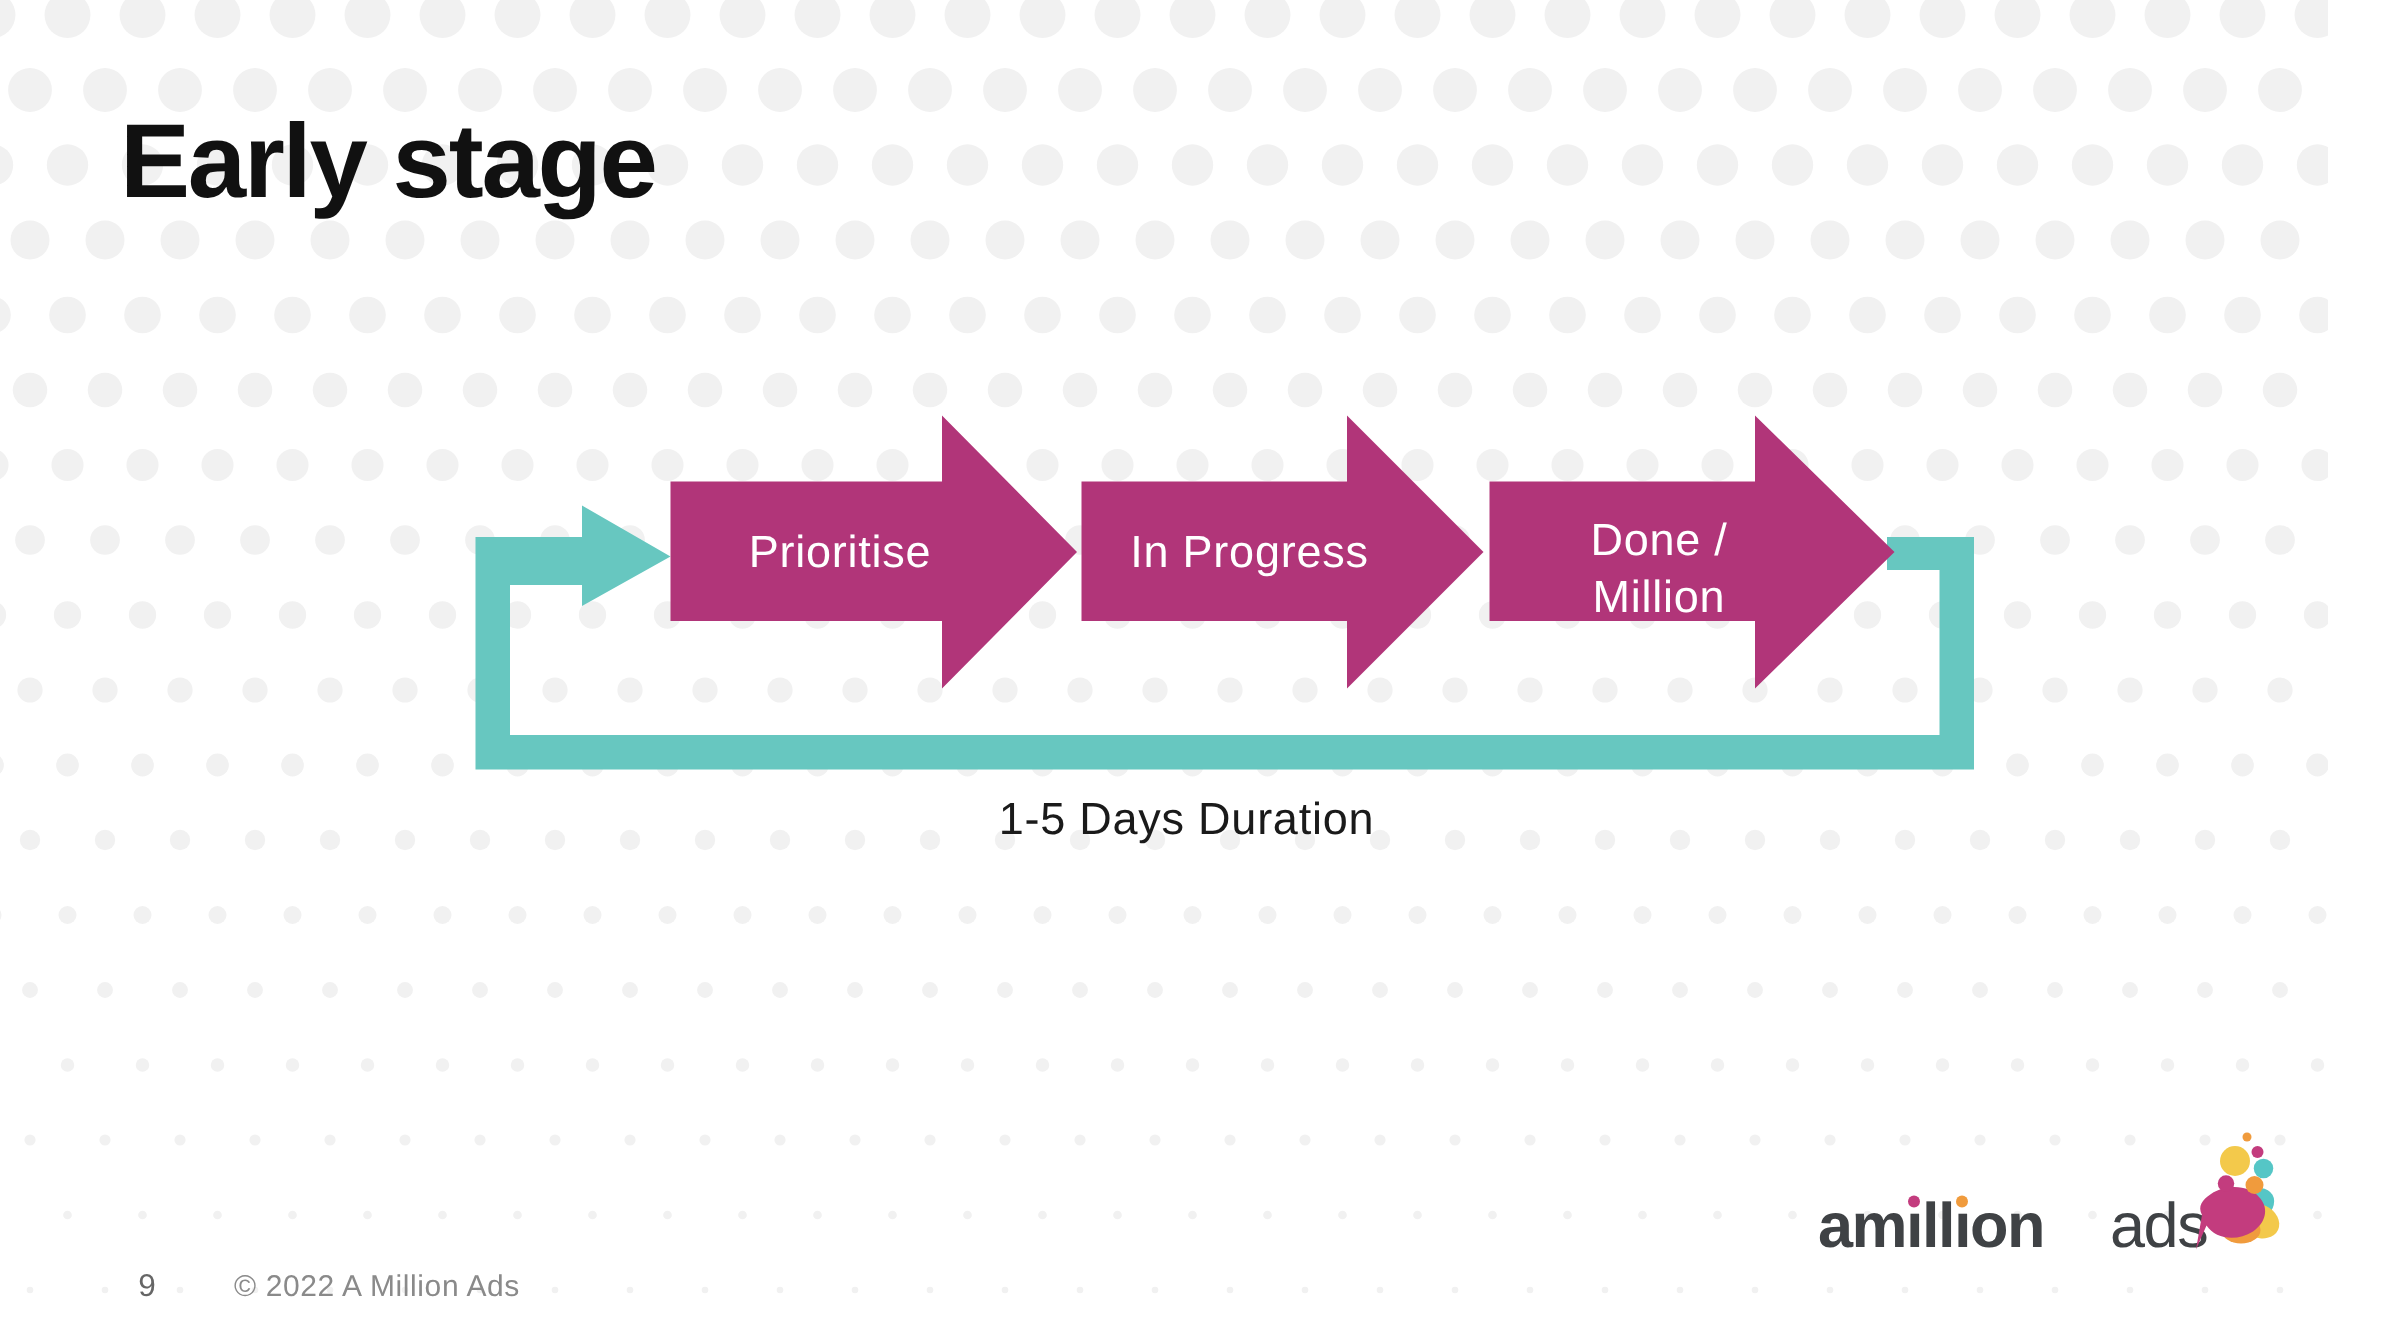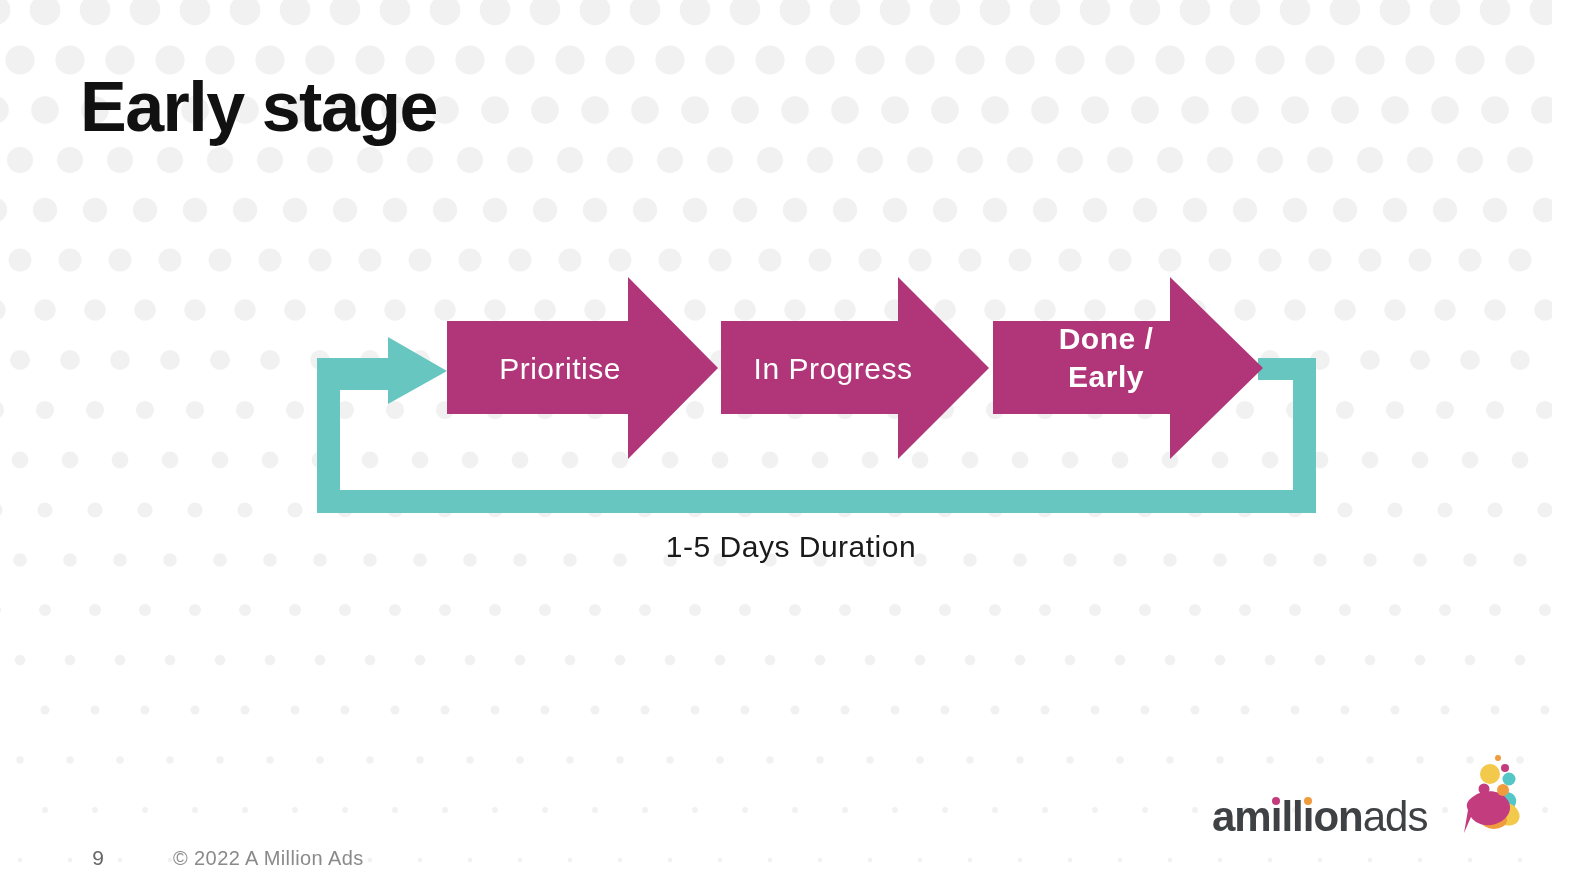--- a/index.html
+++ b/index.html
@@ -44,7 +44,7 @@
   }
   .step-label-1{left:410px;top:351px;}
   .step-label-2{left:683px;top:351px;}
-  .step-label-3{left:956px;top:320px;line-height:38px;font-weight:bold;}
+  .step-label-3{left:956px;top:342px;line-height:38px;}
   .loop-caption{
     position:absolute;
     z-index:2;

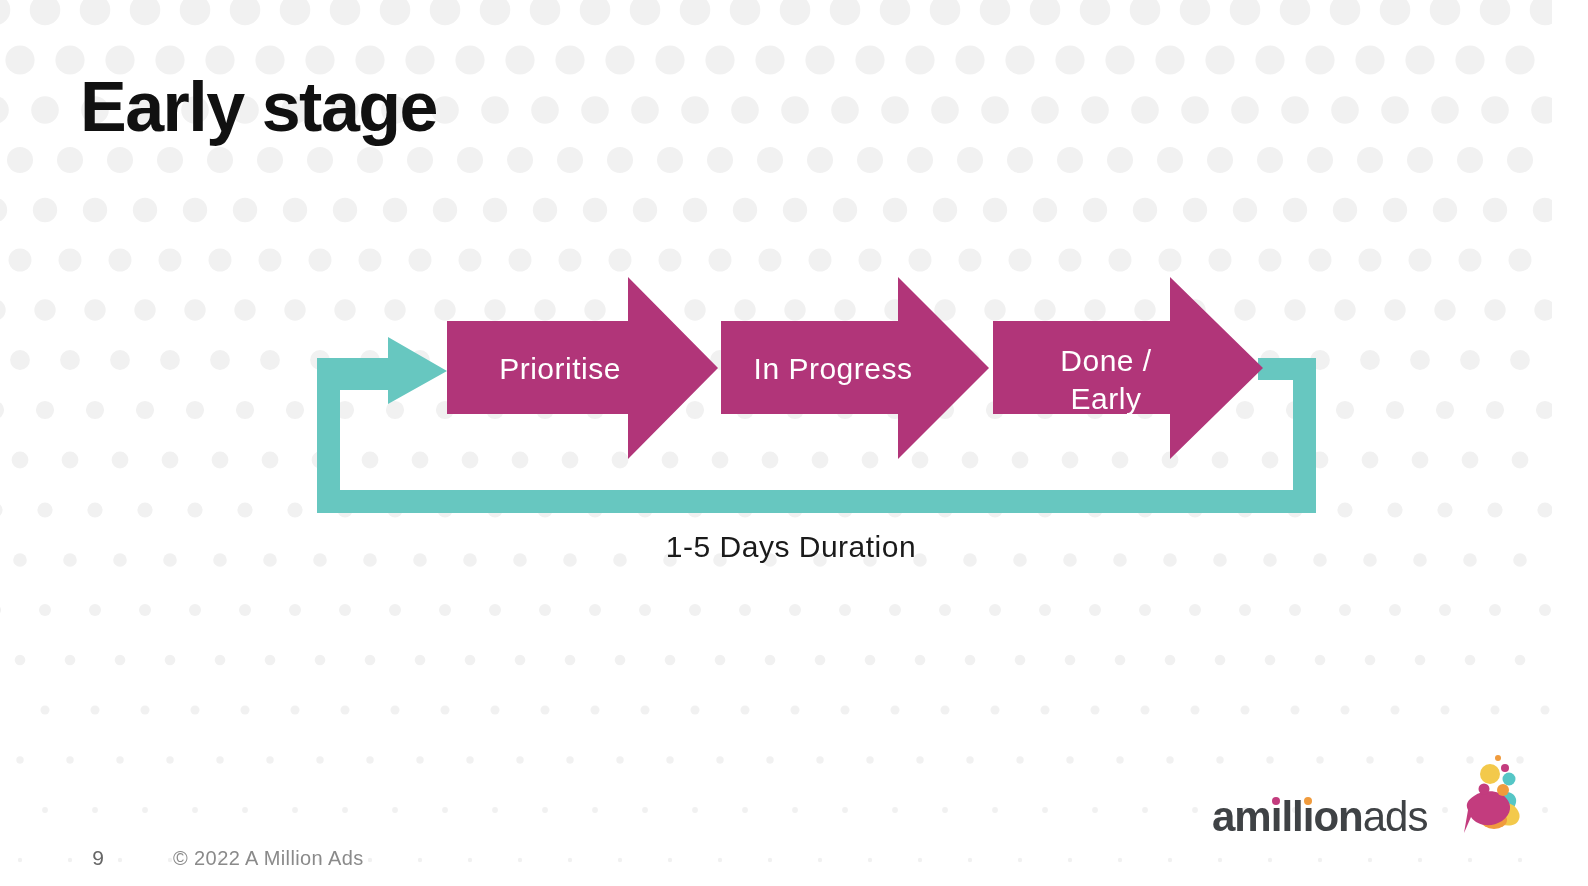--- a/index.html
+++ b/index.html
@@ -719,7 +719,7 @@
 
   <div class="step-label step-label-2">In Progress</div>
   <div class="step-label step-label-1">Prioritise</div>
-  <div class="step-label step-label-3"><span>Done /</span><br><span>Early</span></div>
+  <div class="step-label step-label-3"><span>Done /</span><br><span>Million</span></div>
 
   <div class="loop-caption">1-5 Days Duration</div>
 

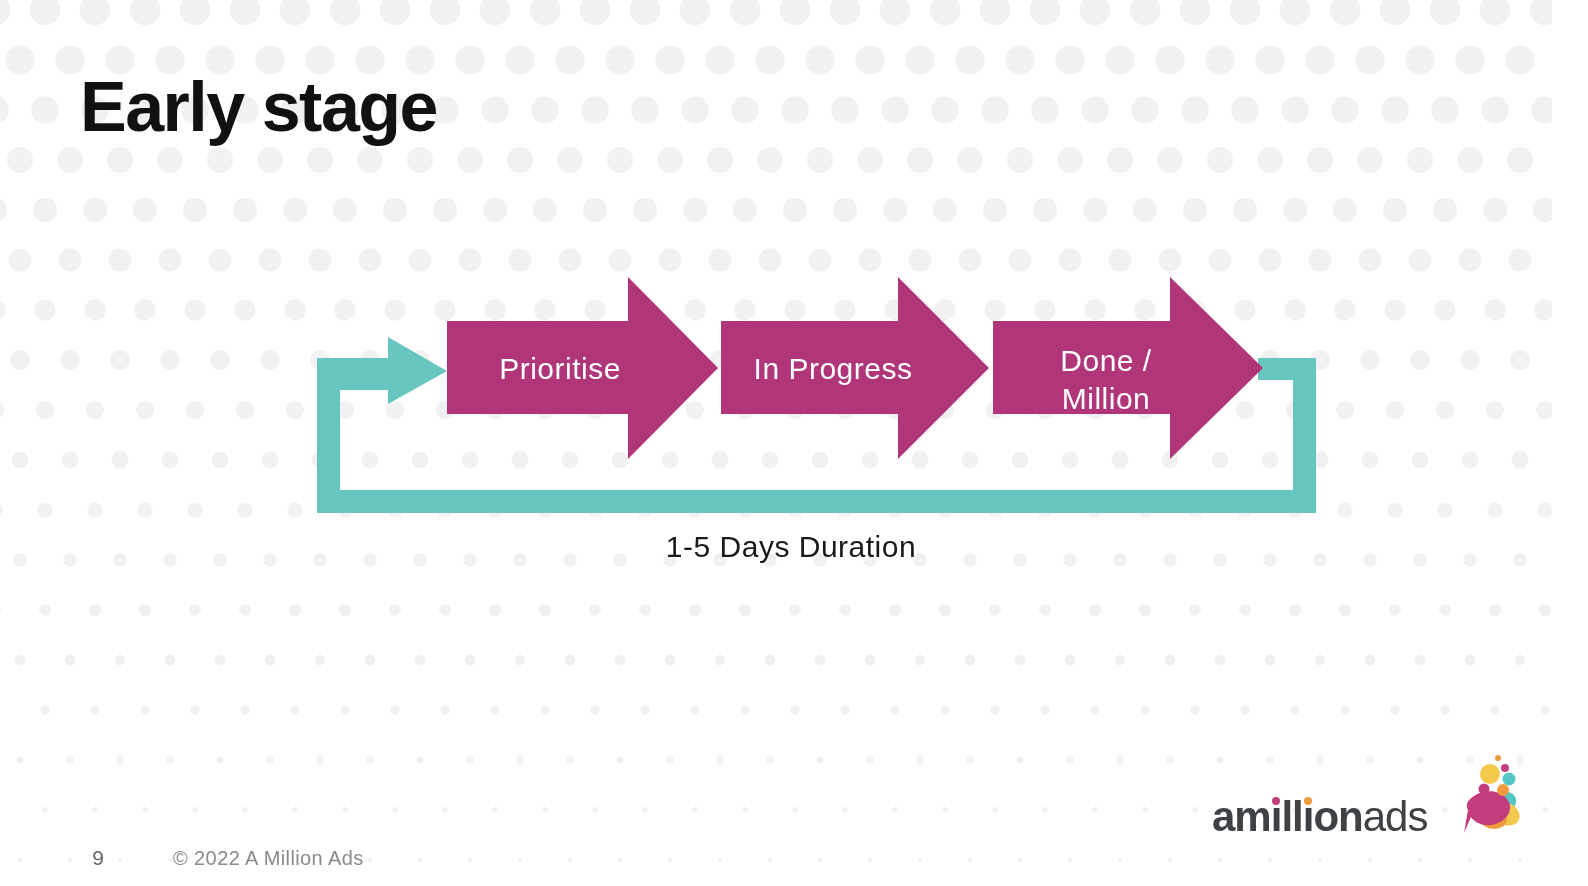--- a/index.html
+++ b/index.html
@@ -74,6 +74,7 @@
     font-size:42px;line-height:46px;
     color:var(--logo-text);
     letter-spacing:-1px;
+    gap:44px;
   }
   .logo-bold{font-weight:700;}
   .logo-light{font-weight:400;}

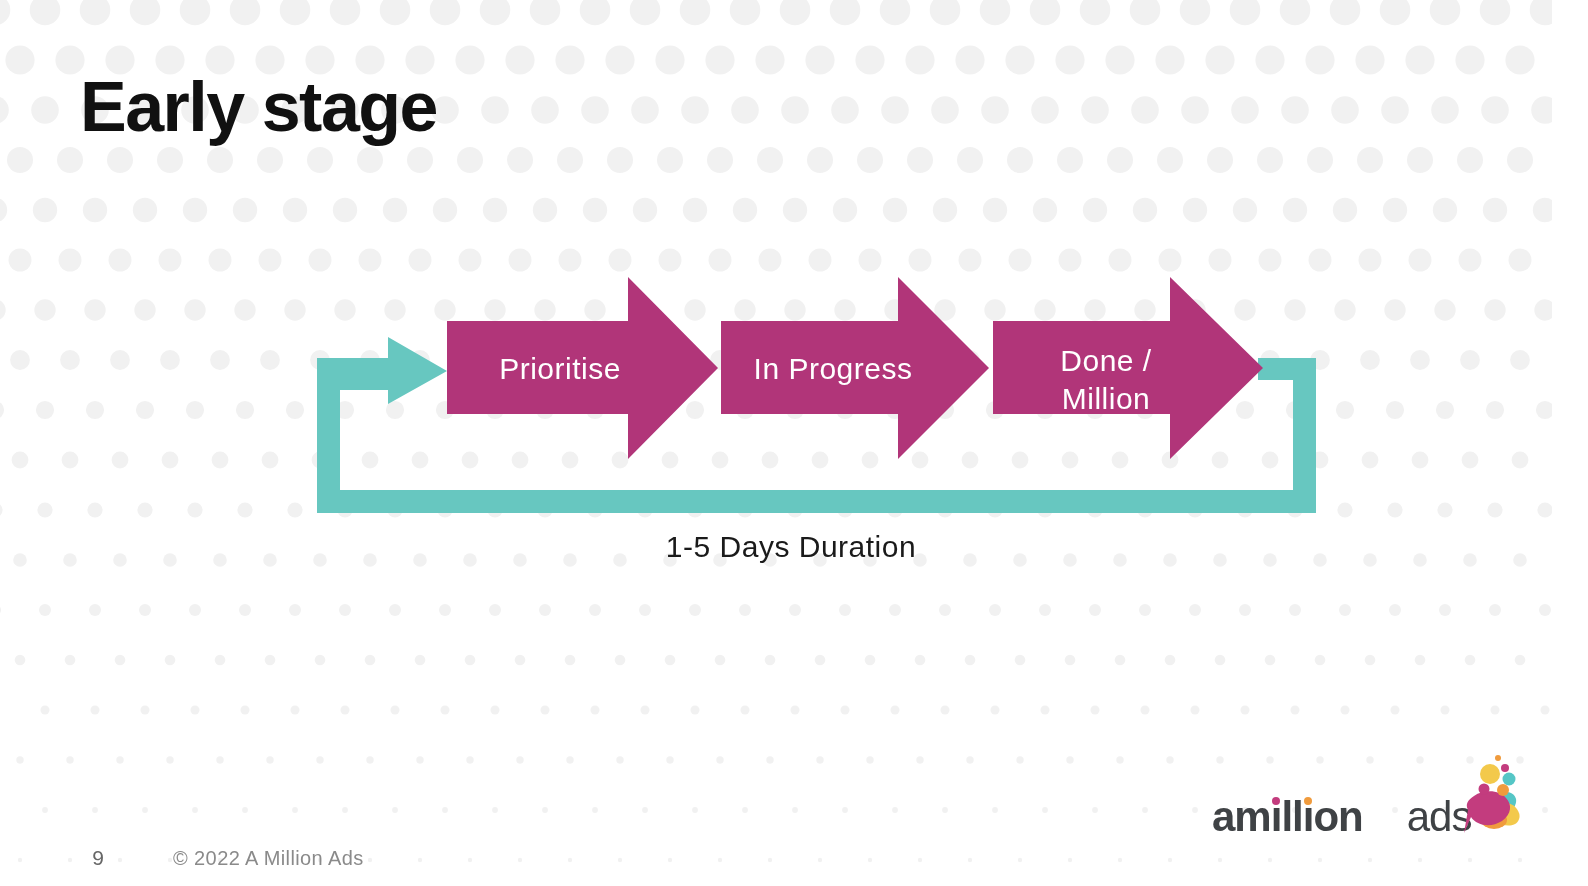--- a/index.html
+++ b/index.html
@@ -63,7 +63,7 @@
   }
   .copyright{
     position:absolute;z-index:2;
-    left:173px;top:847px;
+    left:156px;top:847px;
     font-size:20px;letter-spacing:0.4px;
     color:var(--footer-copy);
   }

